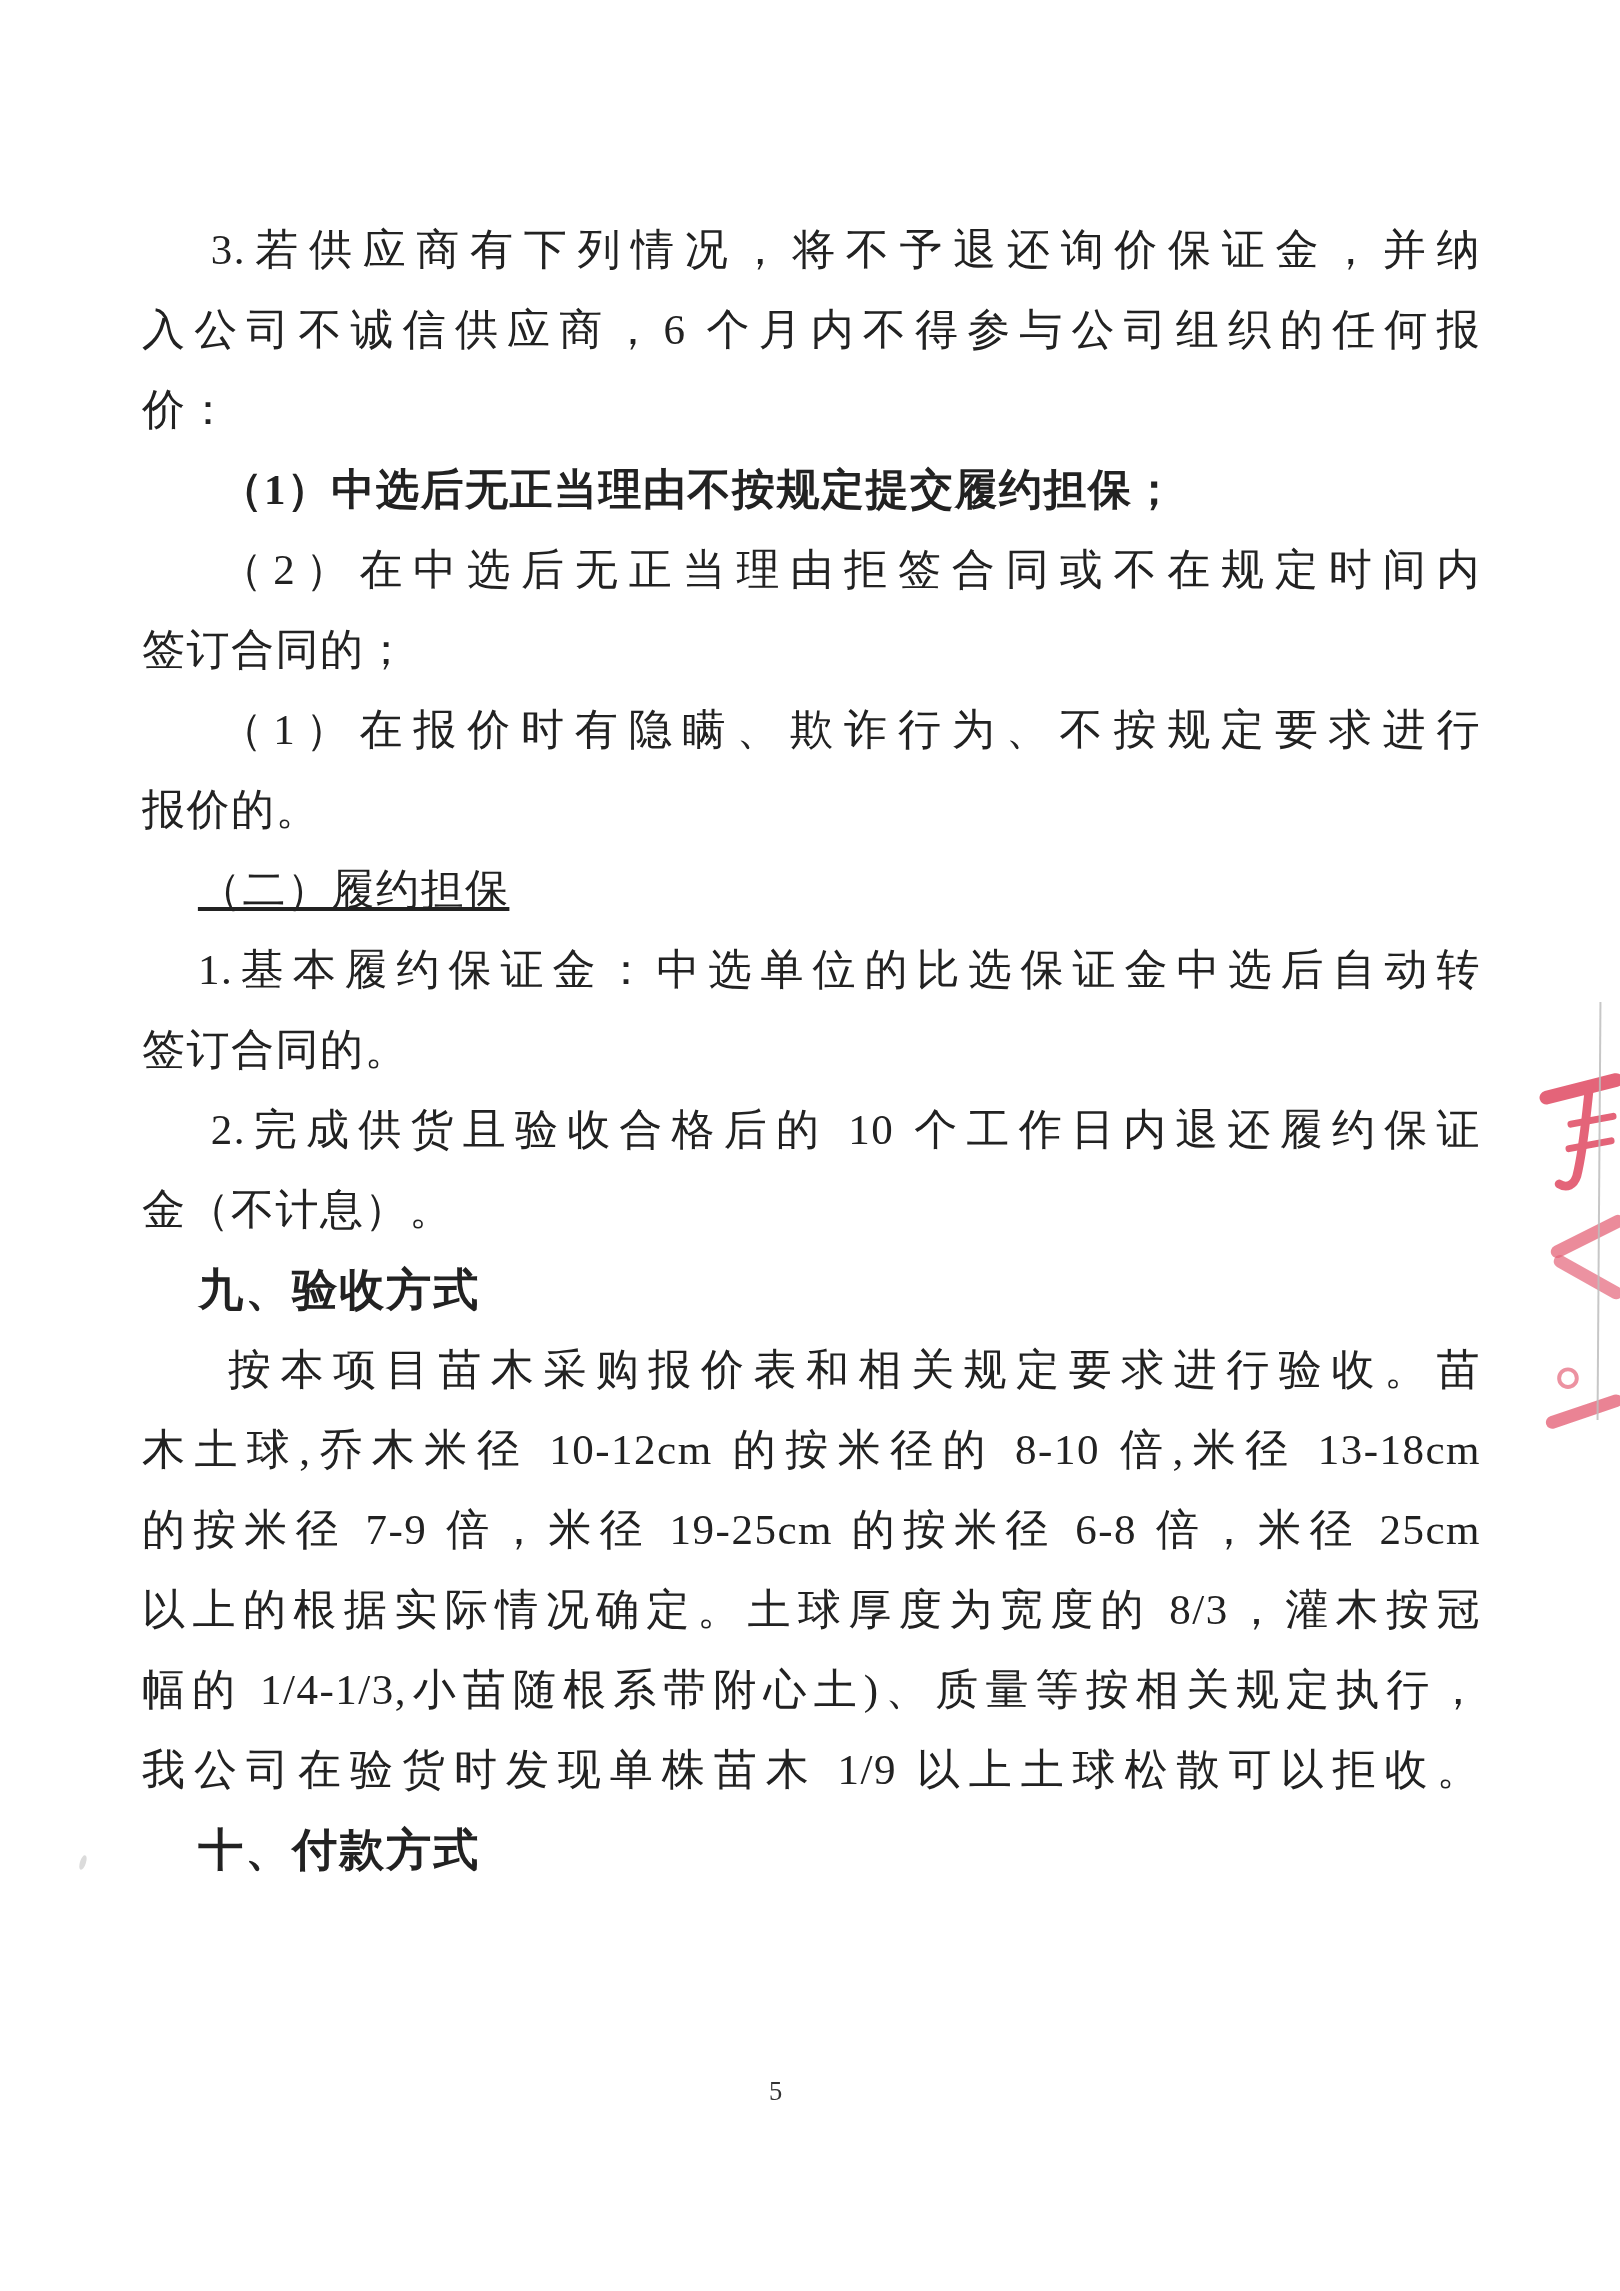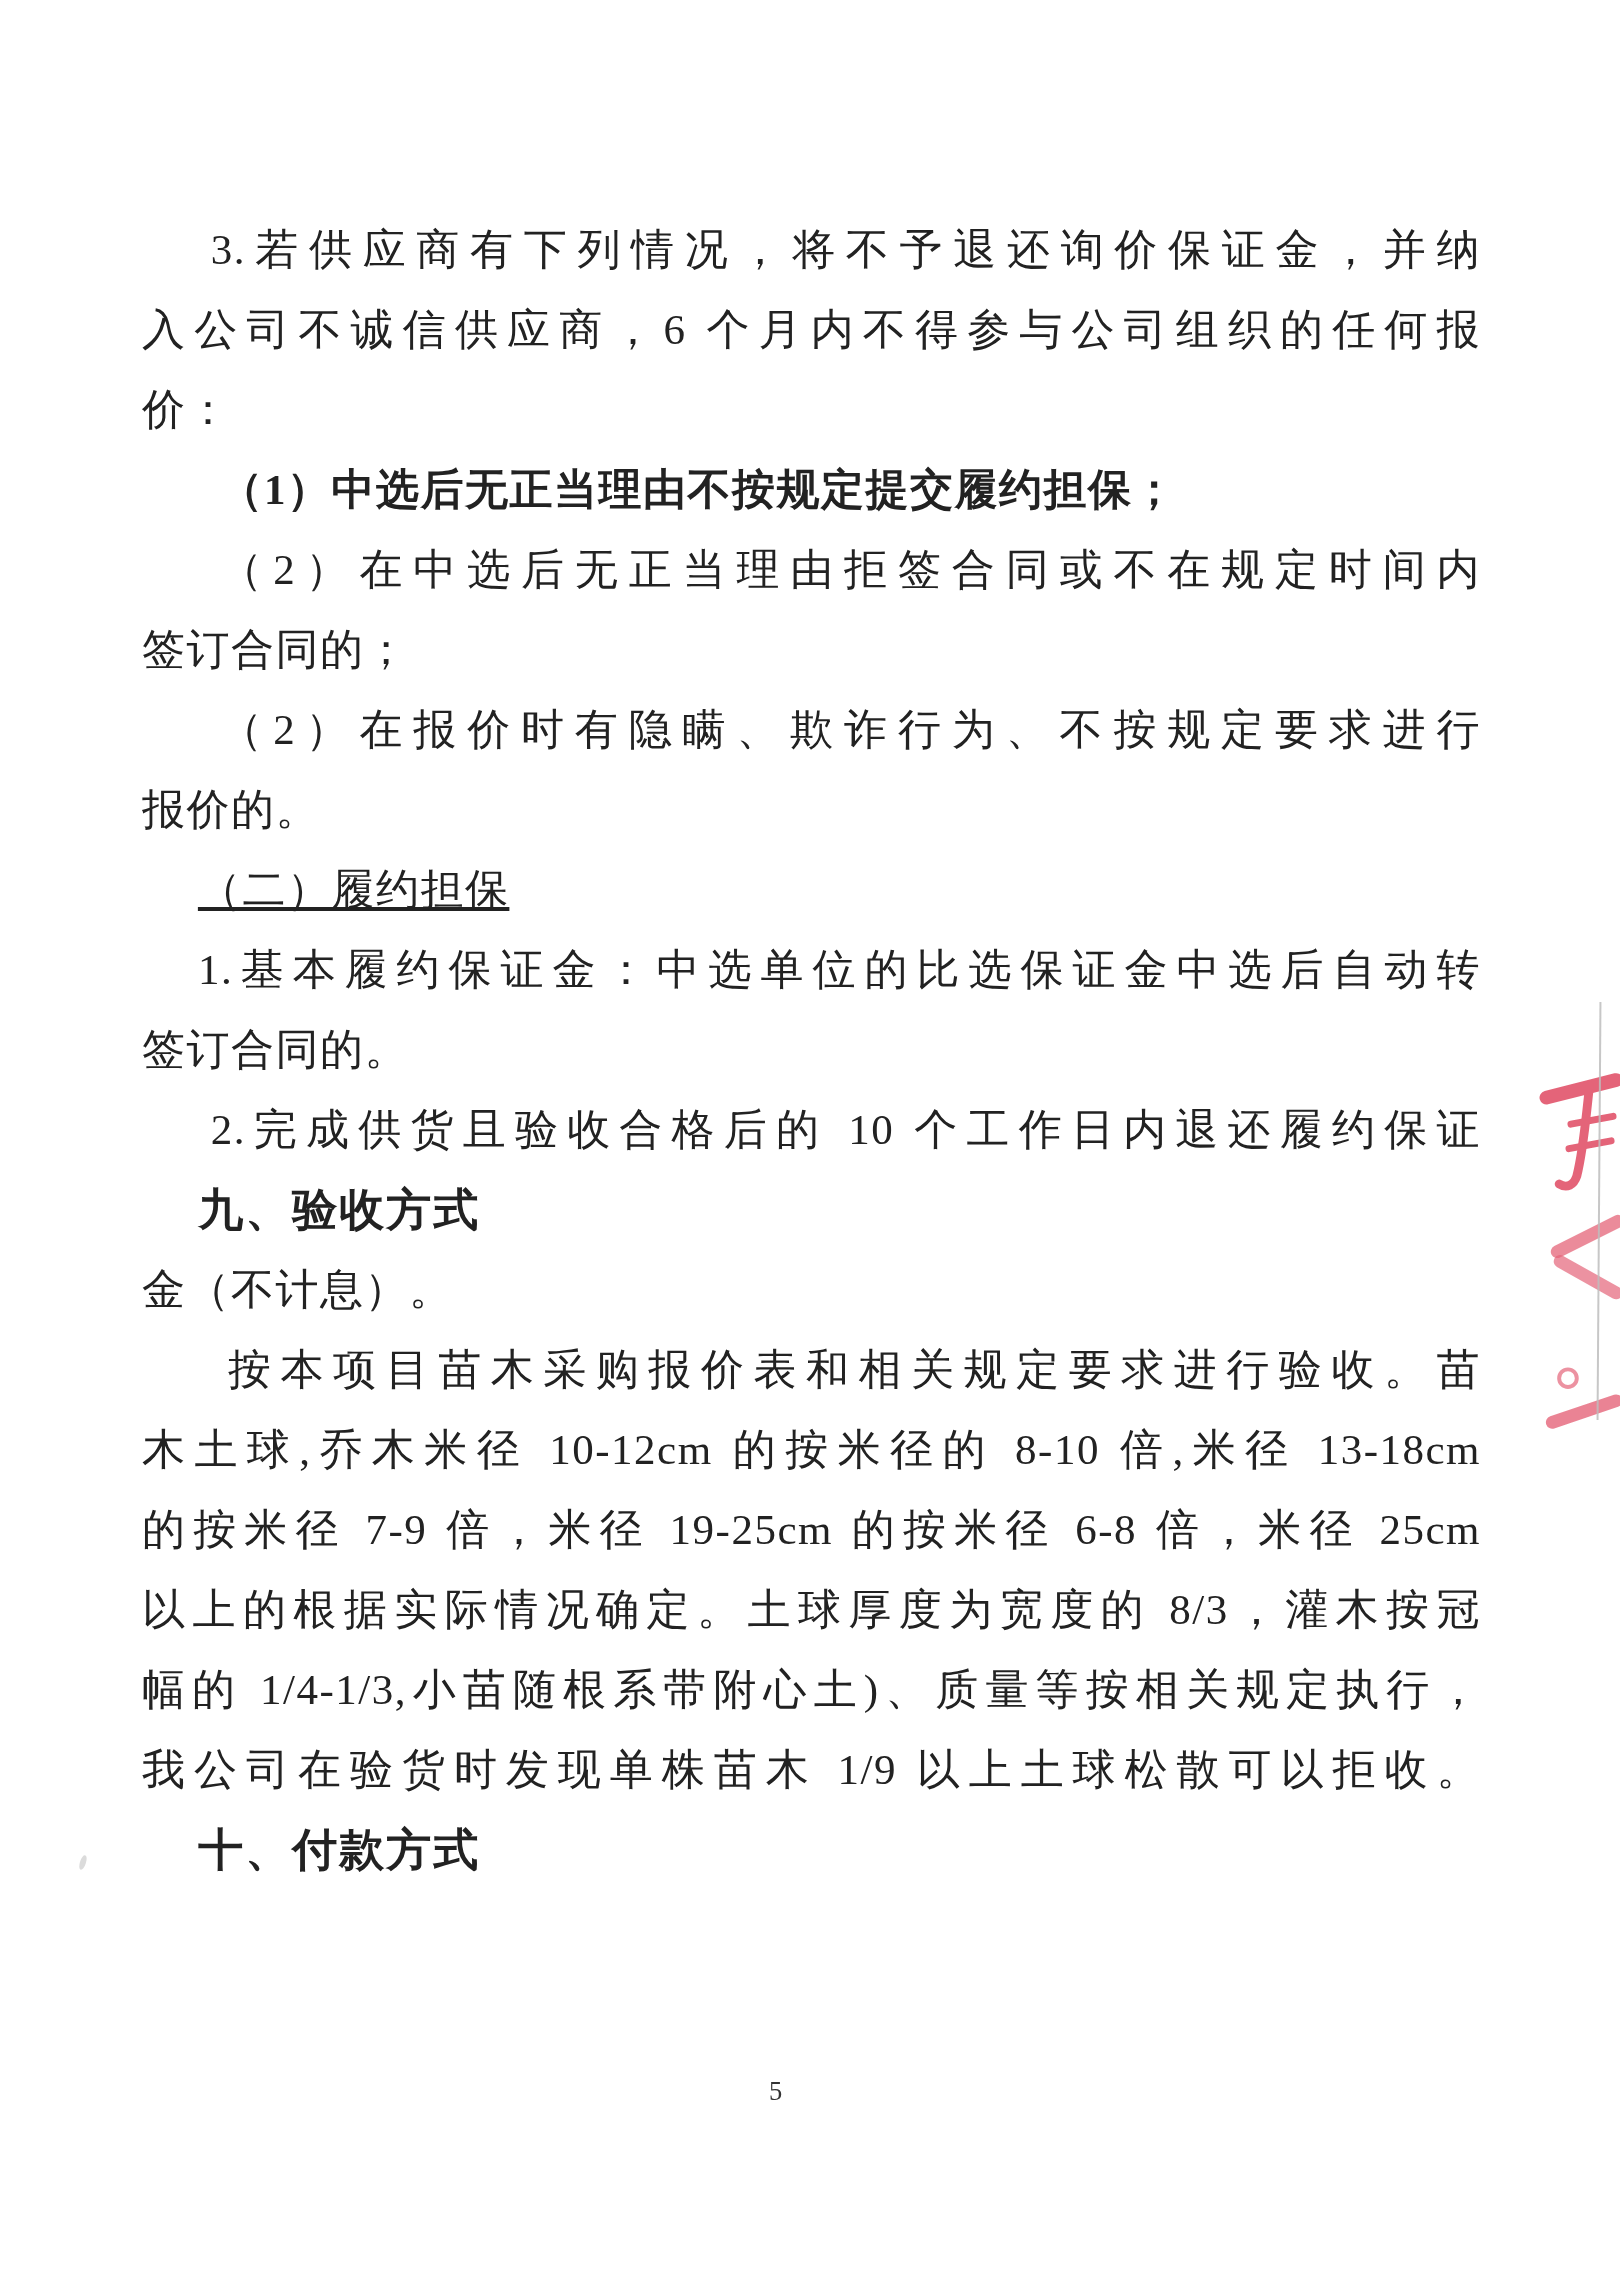--- a/index.html
+++ b/index.html
@@ -95,7 +95,7 @@
       <div class="line" style="text-indent: 1.8em; font-weight: bold;">（1）中选后无正当理由不按规定提交履约担保；</div>
       <div class="line justify" style="text-indent: 1.8em;">（2）在中选后无正当理由拒签合同或不在规定时间内</div>
       <div class="line">签订合同的；</div>
-      <div class="line justify" style="text-indent: 1.8em;">（2）在报价时有隐瞒、欺诈行为、不按规定要求进行</div>
+      <div class="line justify" style="text-indent: 1.8em;">（1）在报价时有隐瞒、欺诈行为、不按规定要求进行</div>
       <div class="line">报价的。</div>
       <div class="line" style="text-indent: 1.3em; text-decoration: underline;">（二）履约担保</div>
       <div class="line justify" style="text-indent: 1.3em;">1.基本履约保证金：中选单位的比选保证金中选后自动转</div>

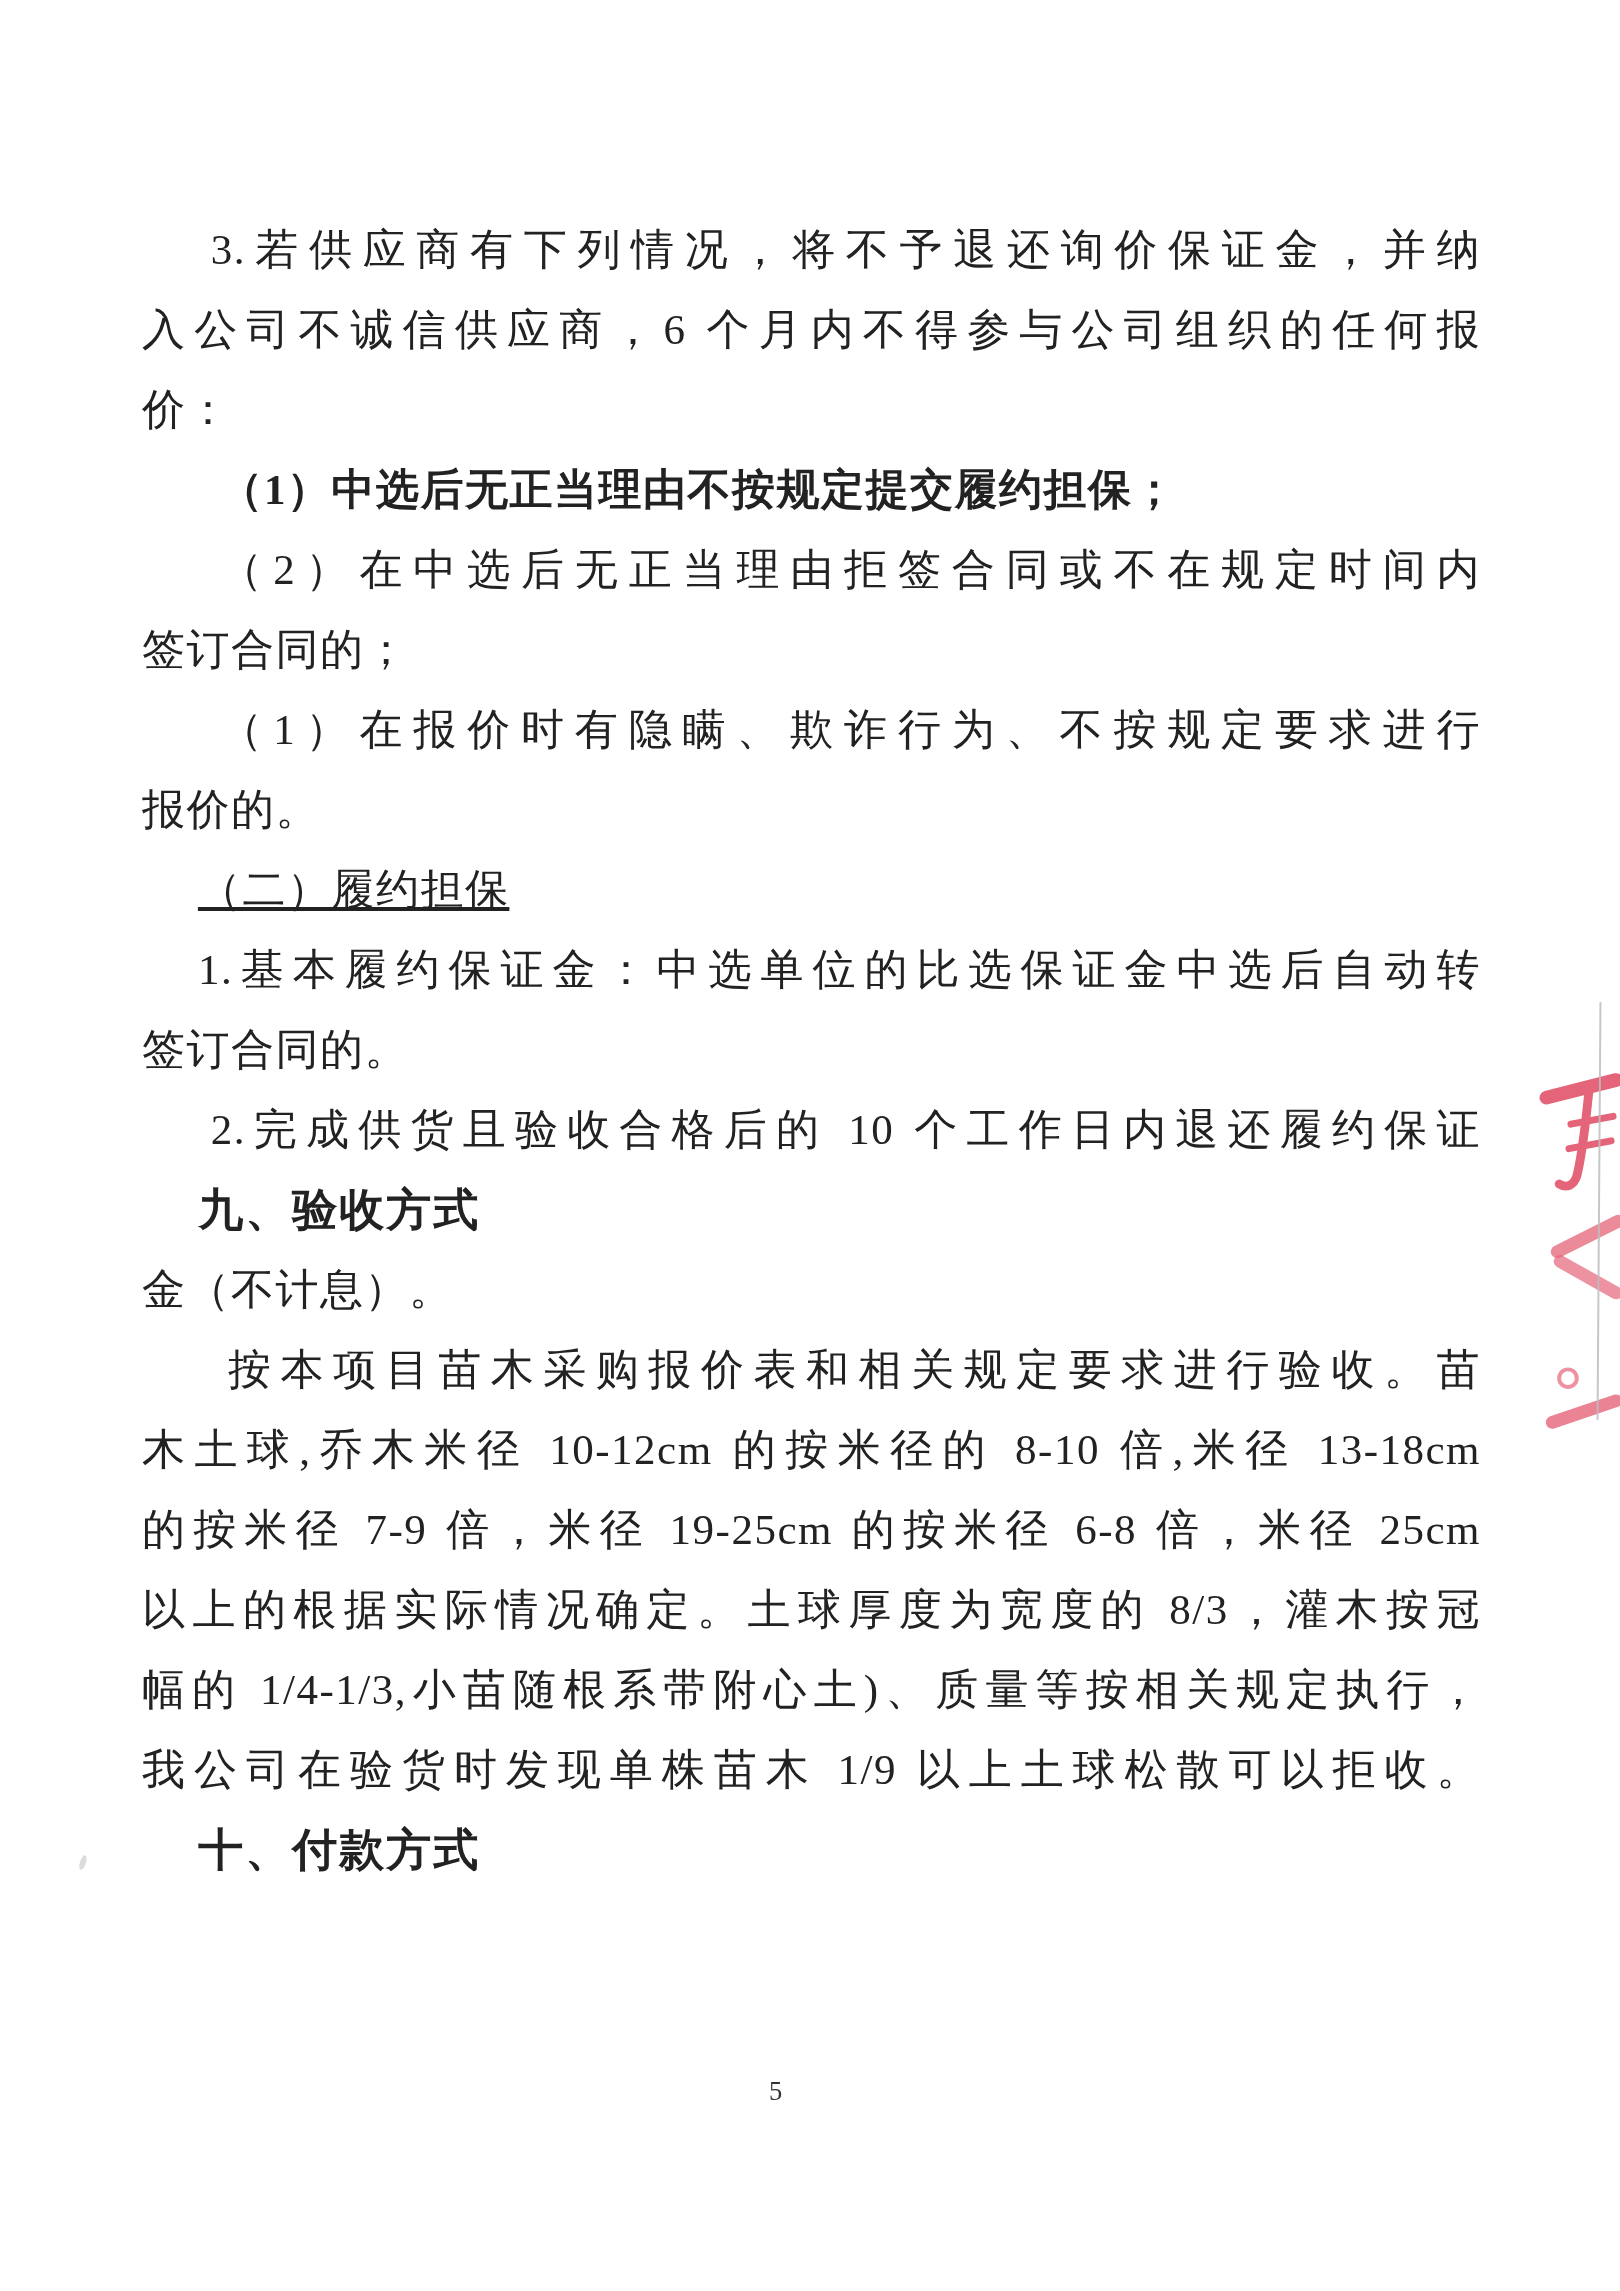--- a/index.html
+++ b/index.html
@@ -101,8 +101,8 @@
       <div class="line justify" style="text-indent: 1.3em;">1.基本履约保证金：中选单位的比选保证金中选后自动转</div>
       <div class="line">签订合同的。</div>
       <div class="line justify" style="text-indent: 1.6em;">2.完成供货且验收合格后的 10 个工作日内退还履约保证</div>
+      <div class="line">金（不计息）。</div>
       <div class="line heading" style="text-indent: 1.25em;">九、验收方式</div>
-      <div class="line">金（不计息）。</div>
       <div class="line justify" style="text-indent: 2em;">按本项目苗木采购报价表和相关规定要求进行验收。苗</div>
       <div class="line justify">木土球,乔木米径 10-12cm 的按米径的 8-10 倍,米径 13-18cm</div>
       <div class="line justify">的按米径 7-9 倍，米径 19-25cm 的按米径 6-8 倍，米径 25cm</div>

